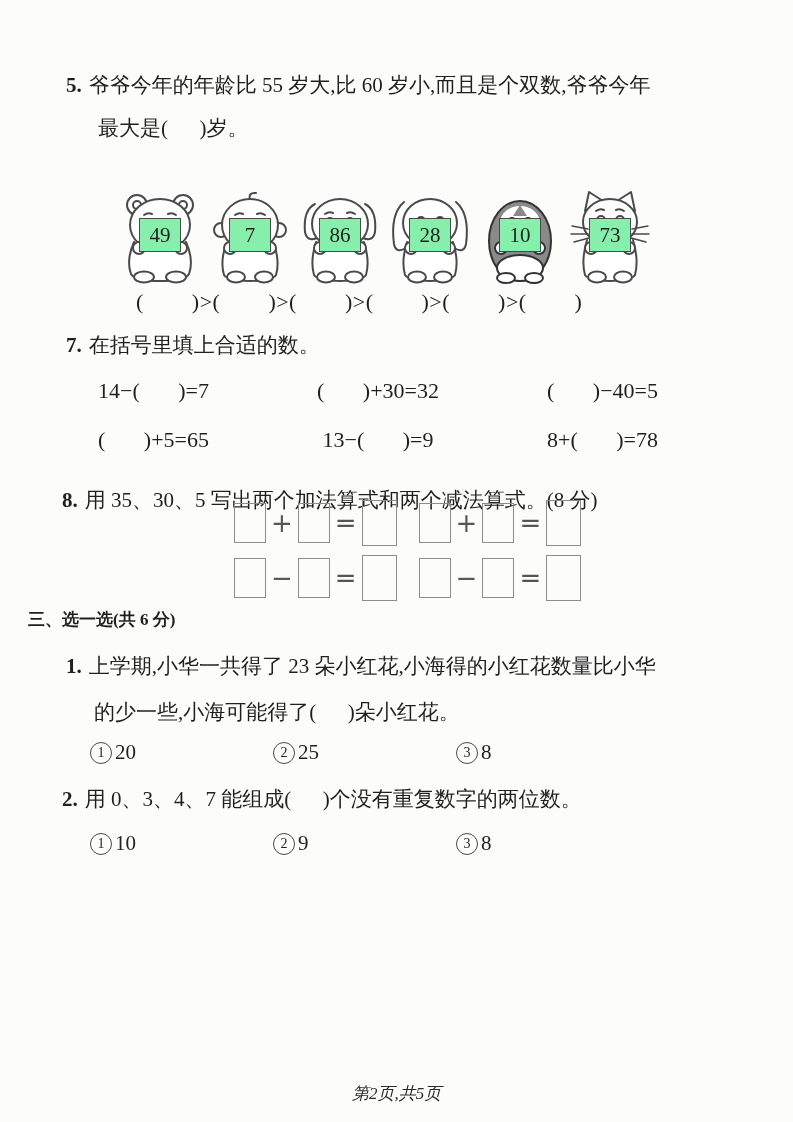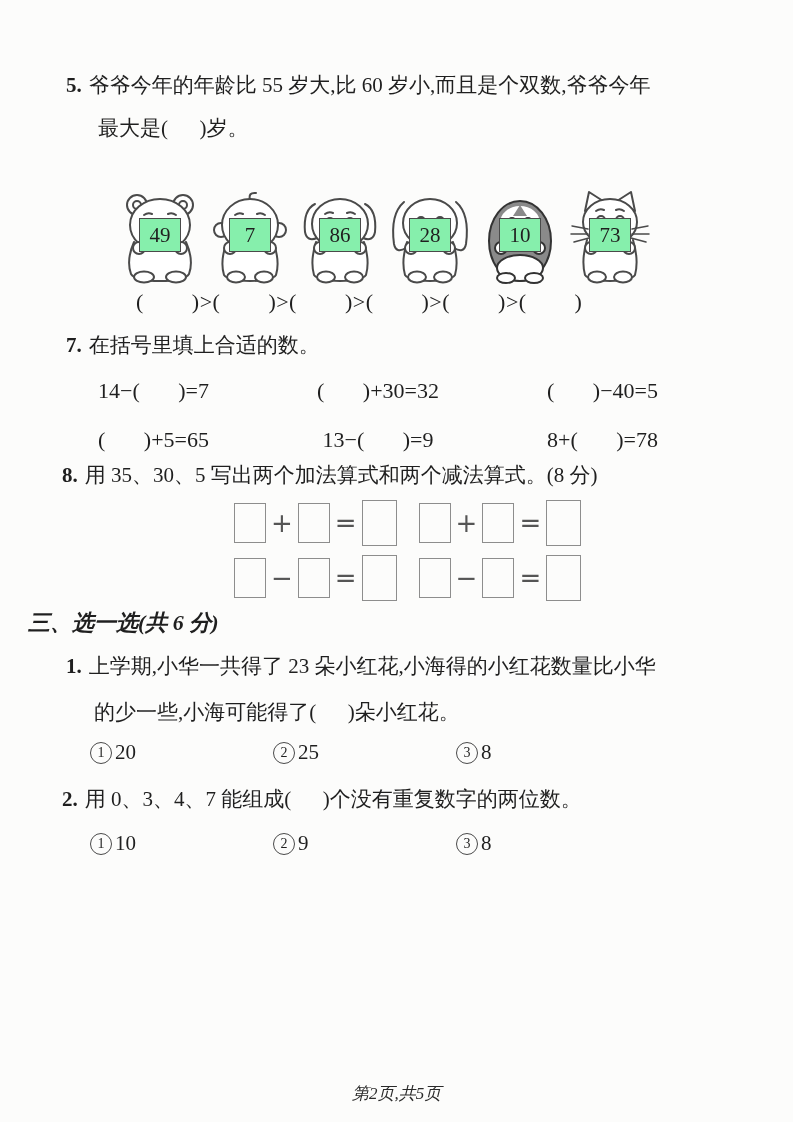--- a/index.html
+++ b/index.html
@@ -219,7 +219,7 @@
     <span class="t">8+(       )=78</span>
   </div>
 
-  <div class="abs qline" style="left:62px;top:462px;">
+  <div class="abs qline" style="left:62px;top:487px;">
     <span class="qnum">8.</span><span class="t">用 35、30、5 写出两个加法算式和两个减法算式。(8 分)</span>
   </div>
   <div class="abs boxrow" style="top:500px;">

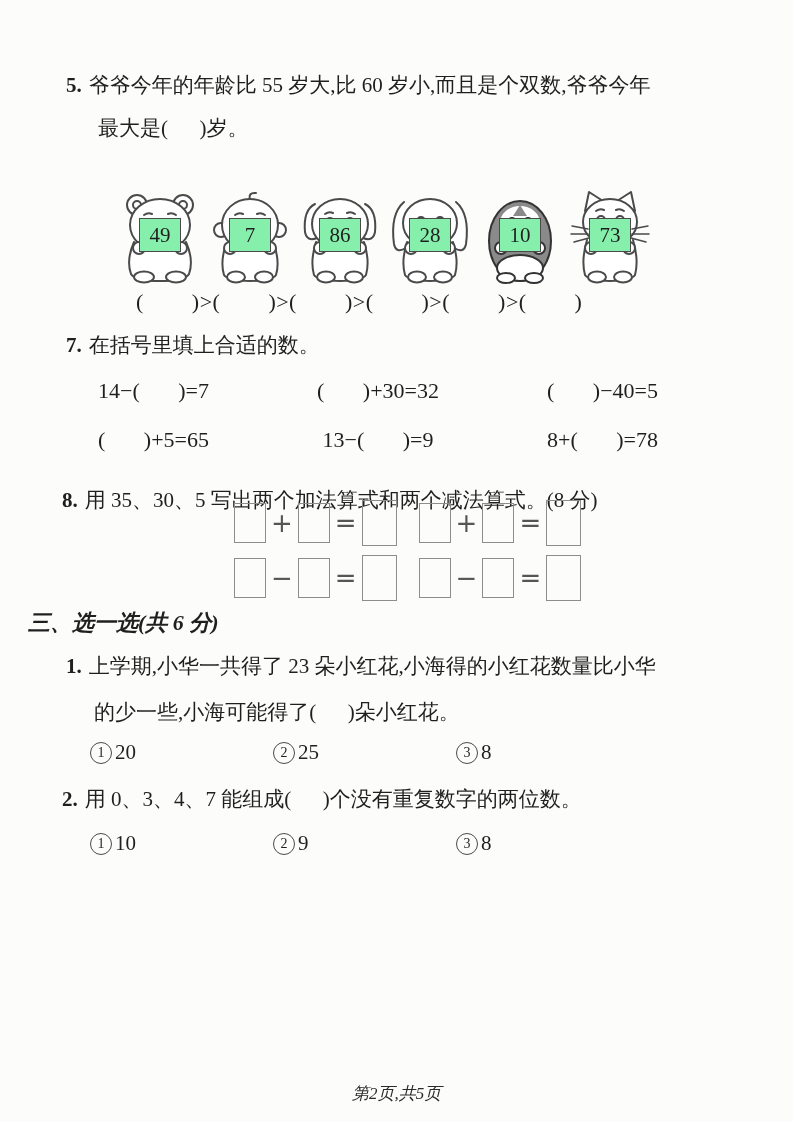--- a/index.html
+++ b/index.html
@@ -36,7 +36,7 @@
   .bx.res{width:33px;height:44px;}
   .bop{font-size:26px;color:#555;margin:0 5px;font-family:"DejaVu Sans",sans-serif;}
   
-  .sect{font-size:22px;font-weight:bold;font-style:italic;}
+  .sect{font-size:17px;font-weight:bold;}
   
   .optrow{left:90px;display:flex;font-size:21px;}
   .opt{width:183px;display:flex;align-items:center;}

